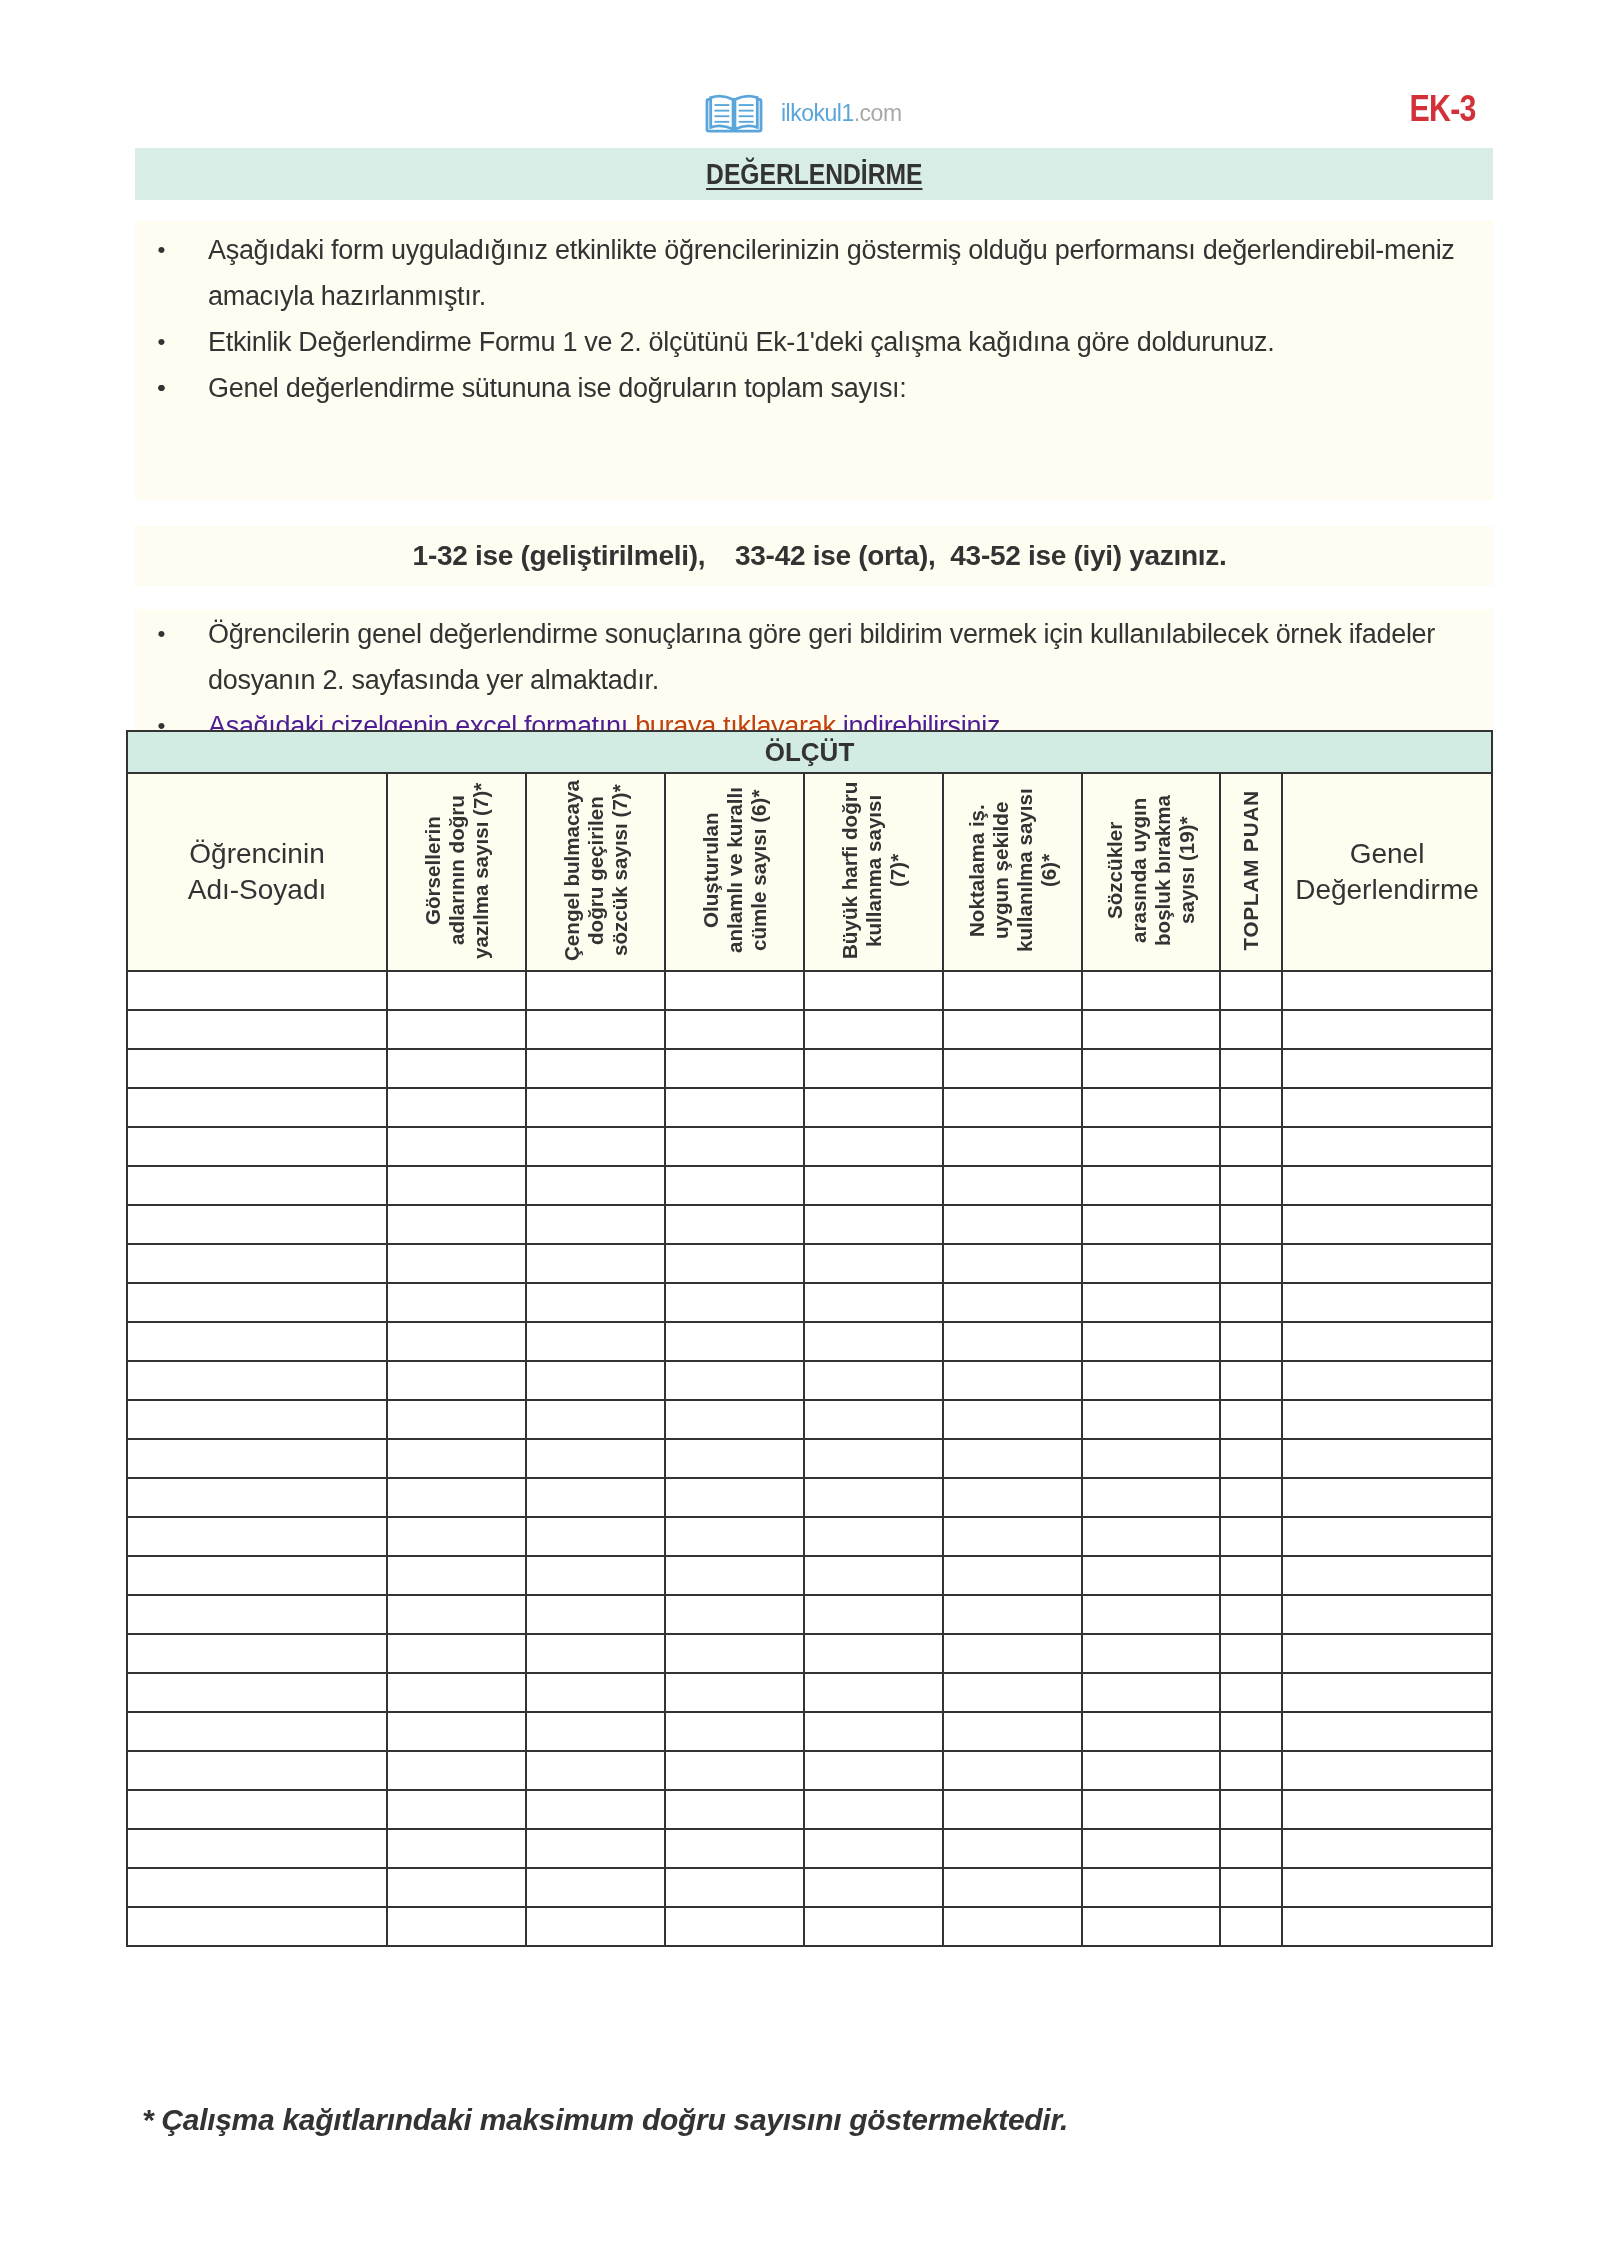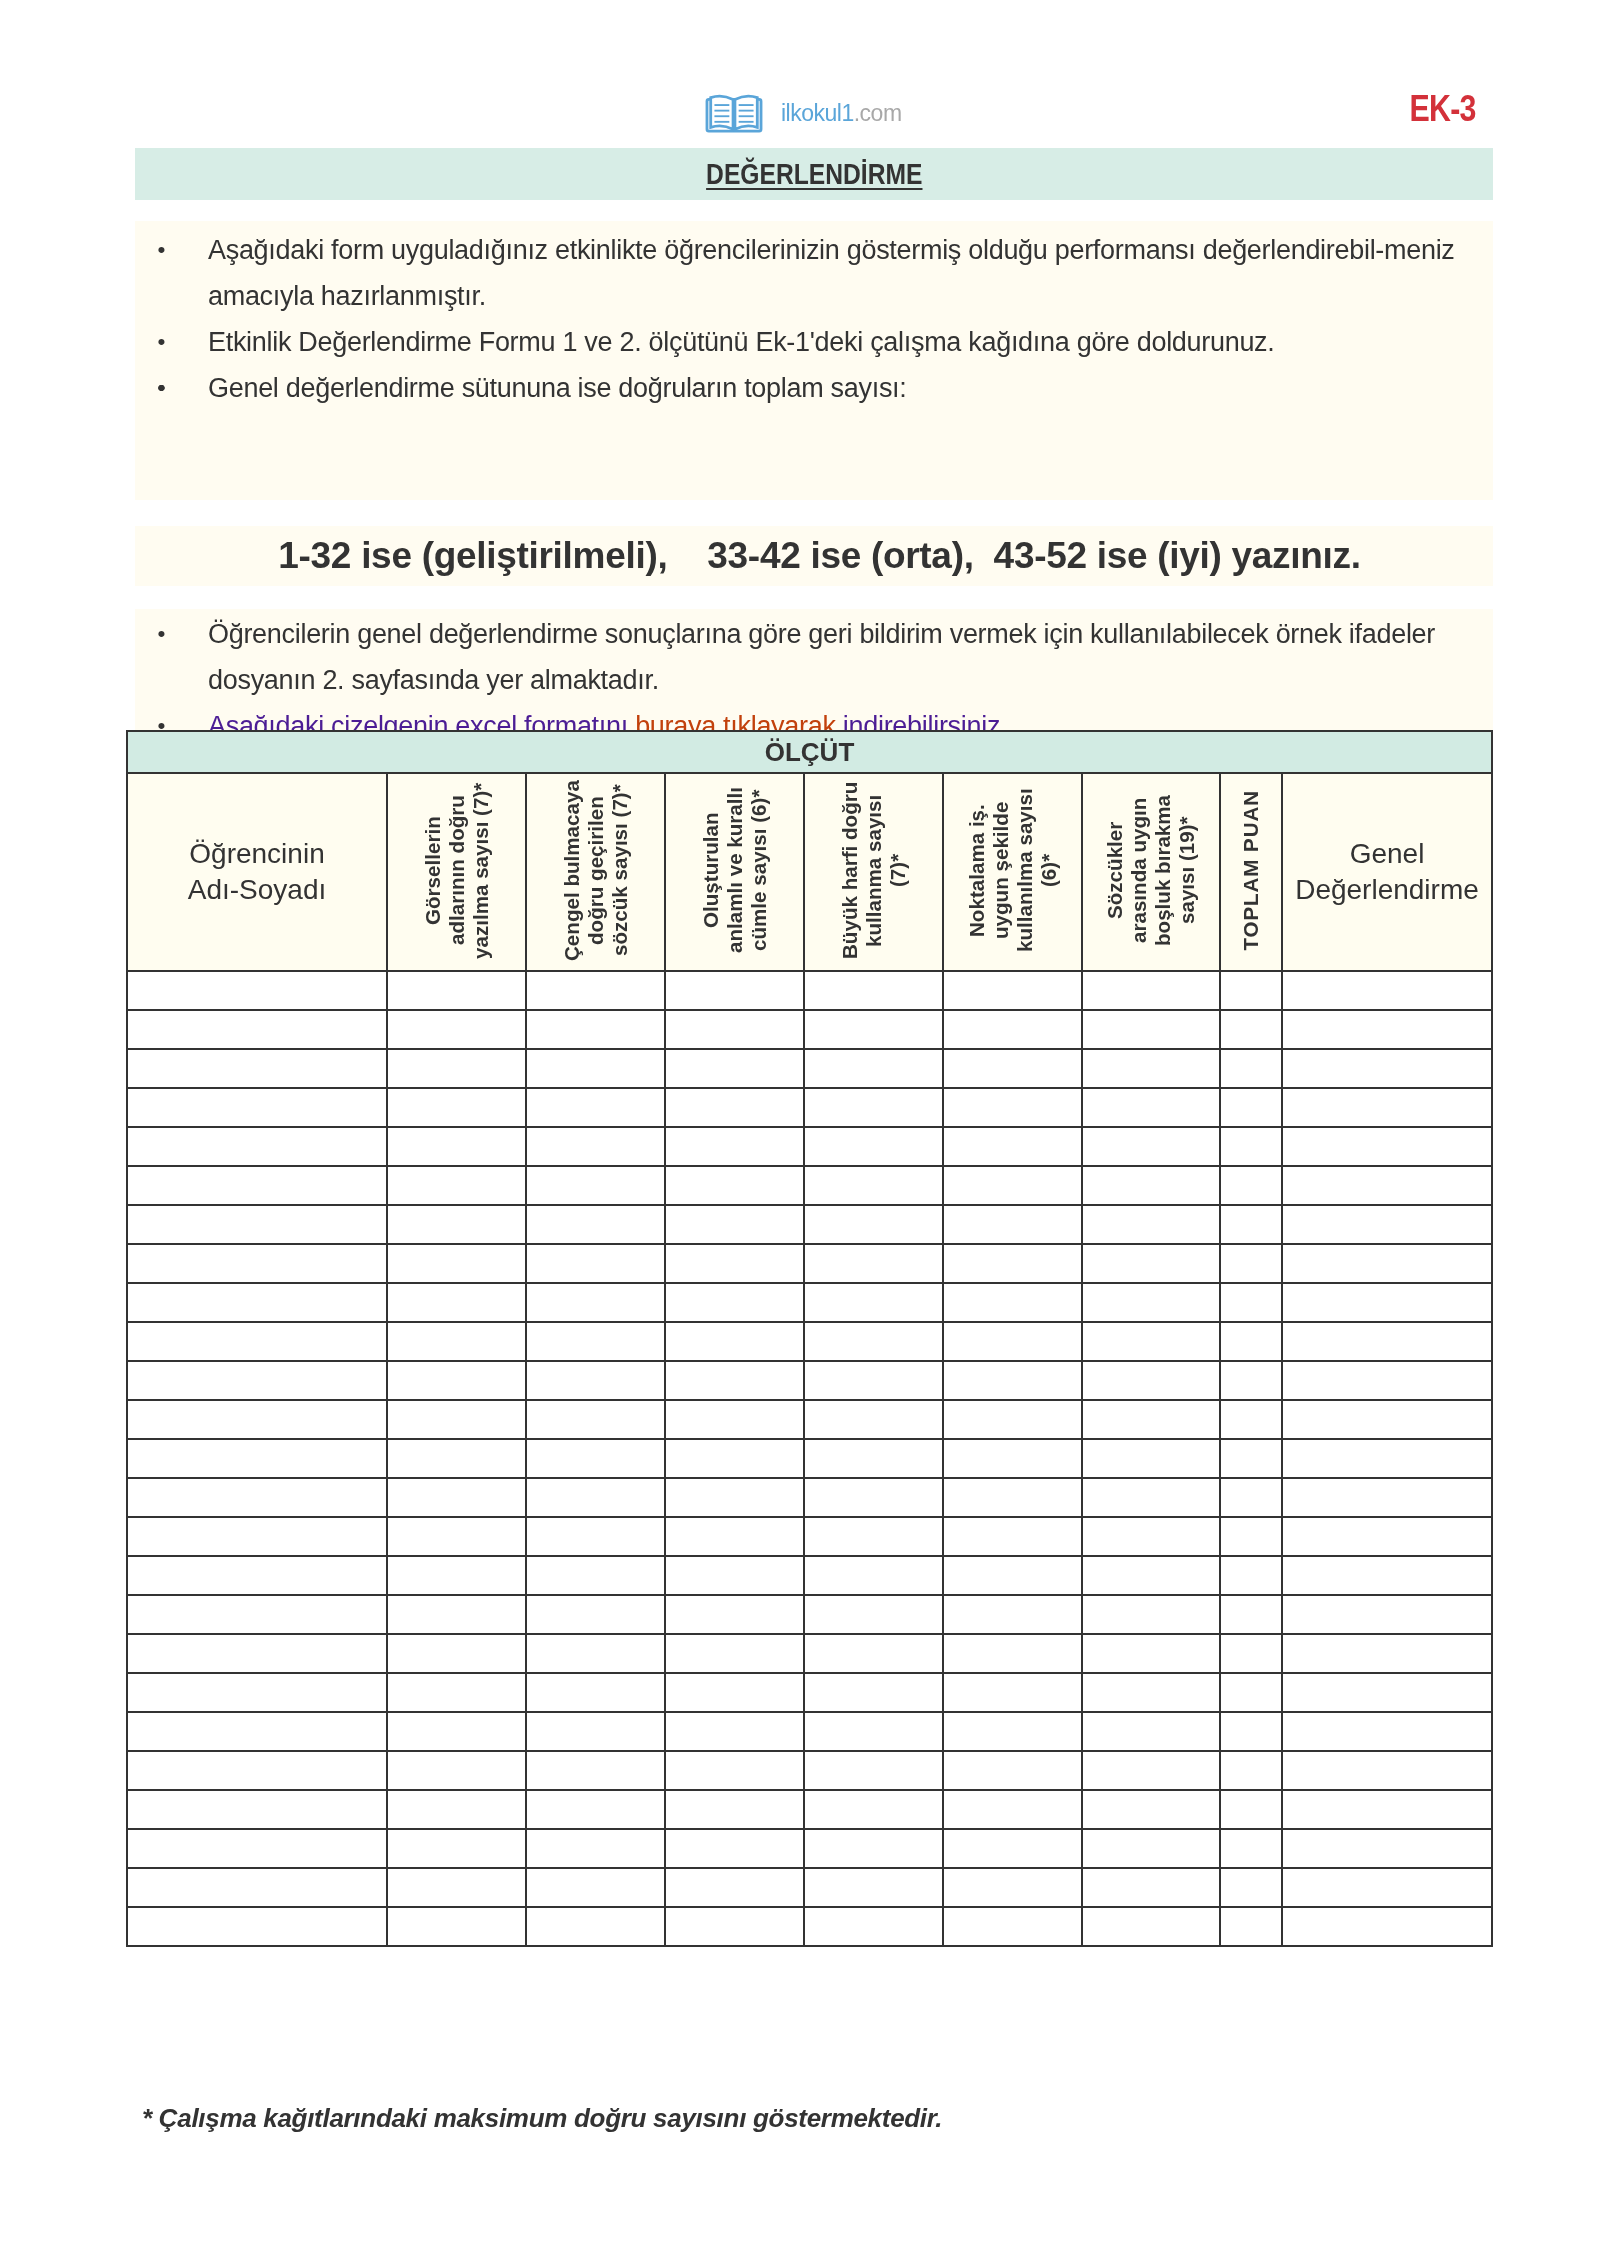--- a/index.html
+++ b/index.html
@@ -26,7 +26,7 @@
   ul.bullets li .bullet { position:absolute; left:22.5px; top:0; font-size:22.5px; }
   .box1 ul { top:5.6px; }
   .box3 ul { top:1.9px; }
-  .range { font-size:37px; font-weight:bold; color:#333; letter-spacing:-0.3px;margin-left:11px; }
+  .range { font-size:28px; font-weight:bold; color:#333; letter-spacing:-0.3px;margin-left:11px; }
   .red { color:#4c1d95; font-weight:normal; }
   .link { color:#c2410c; text-decoration:underline; font-weight:normal; cursor:pointer;margin-top:48px; }
 

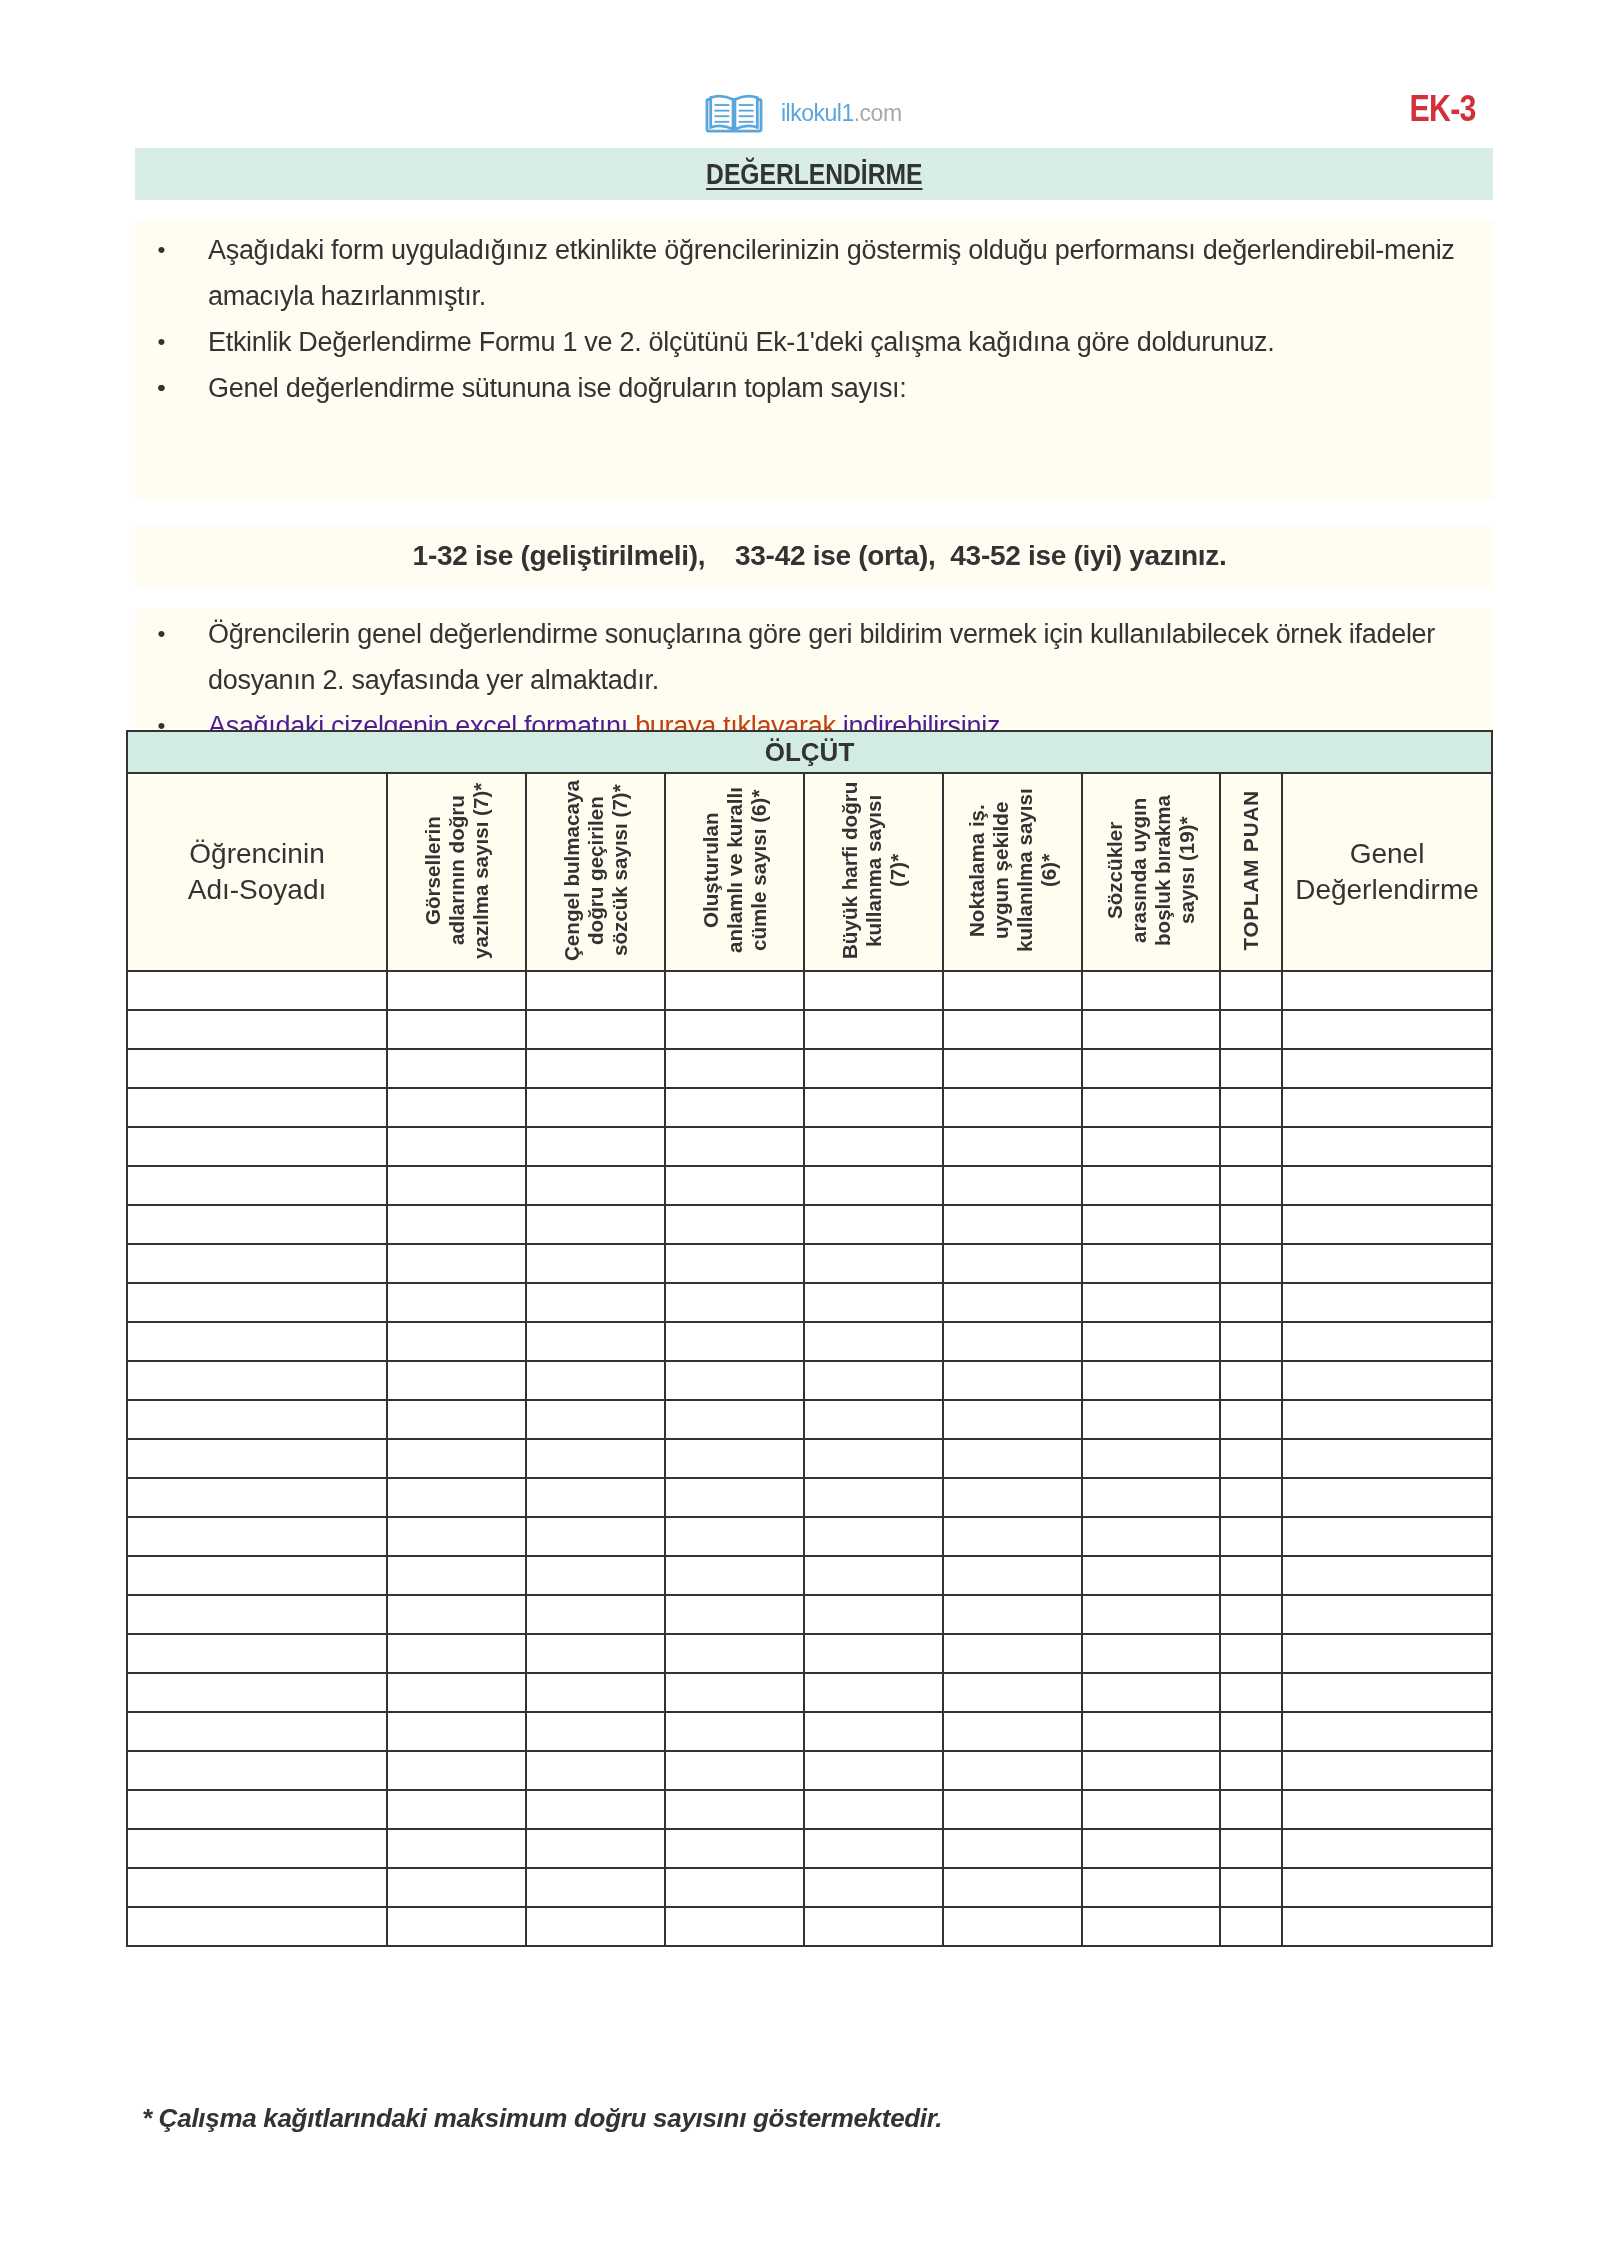--- a/index.html
+++ b/index.html
@@ -41,7 +41,7 @@
   .vert b { font-weight:bold; }
   .vert.bold { font-weight:bold; font-size:20.6px; letter-spacing:0.9px; }
   tr.data td { height:37px; background:#ffffff; }
-  .foot { position:absolute; left:142px; top:2103px; font-size:26px; font-style:italic; font-weight:bold;
+  .foot { position:absolute; left:142px; top:2103px; font-size:30px; font-style:italic; font-weight:bold;
           color:#333; letter-spacing:-0.3px; }
 </style>
 </head>

